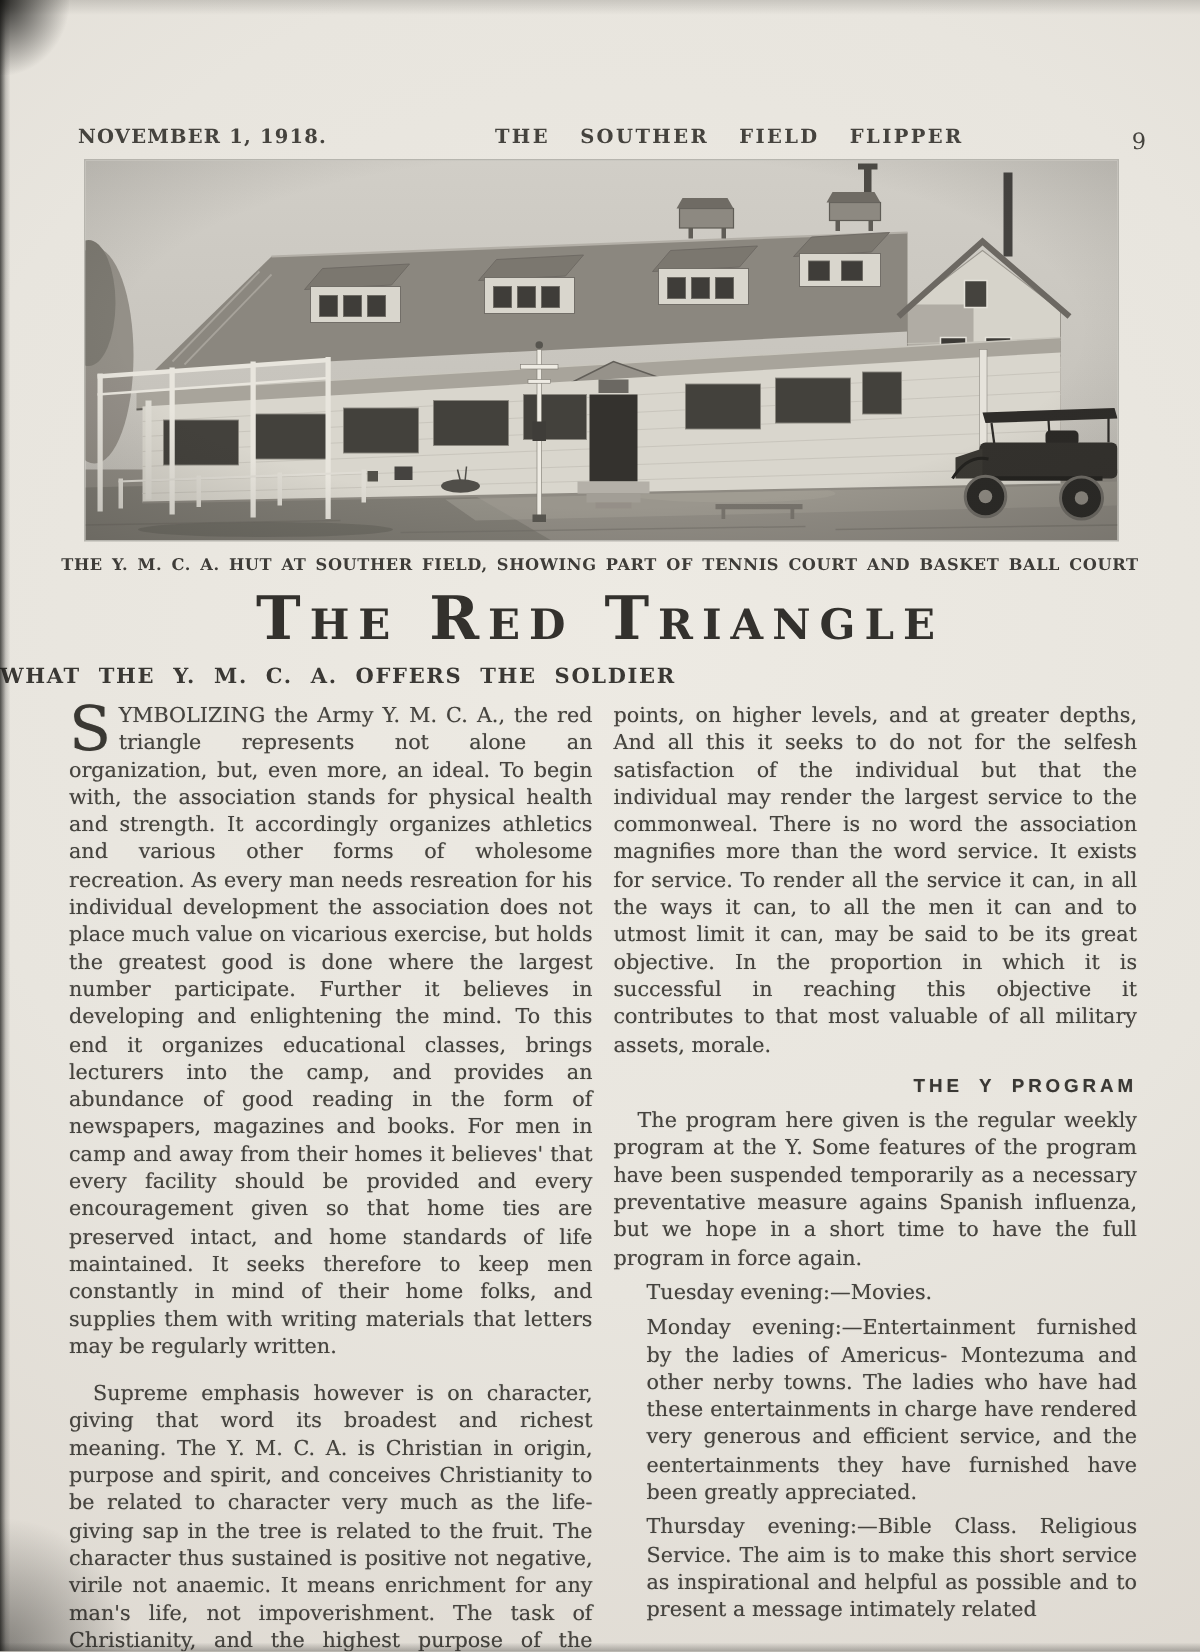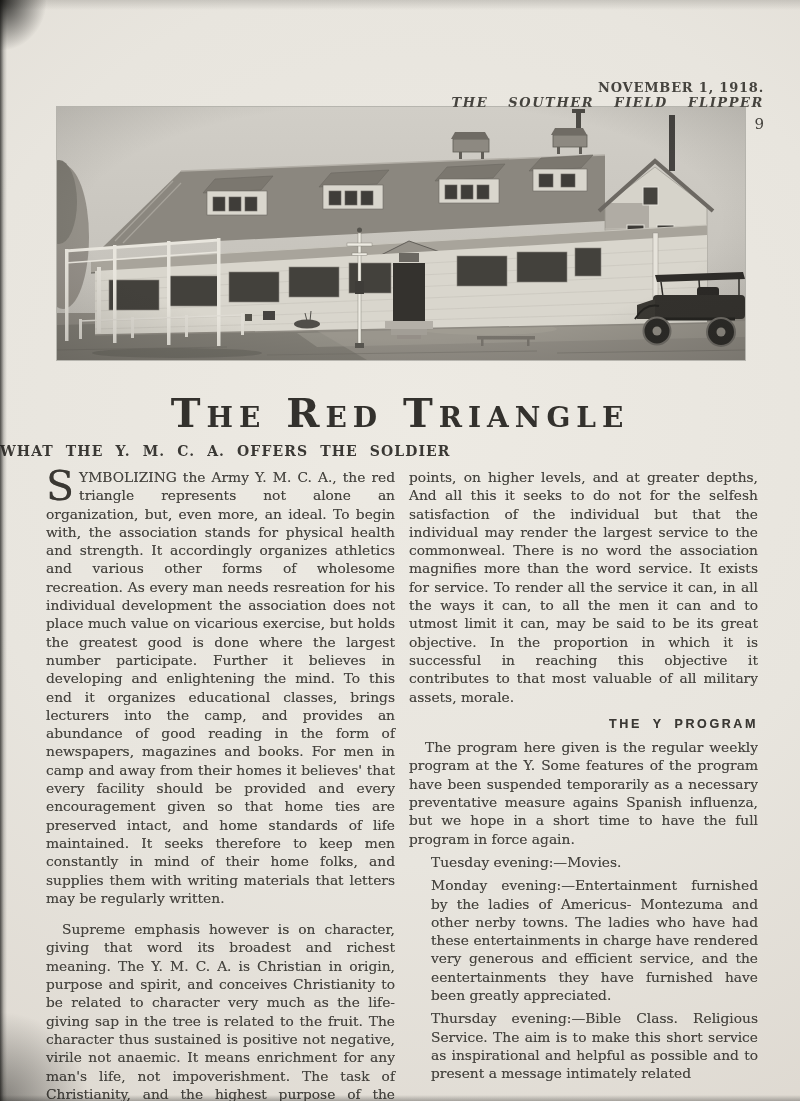--- a/index.html
+++ b/index.html
@@ -21,7 +21,7 @@
     background:radial-gradient(at 0 100%, rgba(18,18,16,.45), rgba(18,18,16,0) 70%);pointer-events:none;}
 
   
-  .header{position:absolute;top:80px;left:52px;right:36px;display:flex;align-items:flex-end;flex-direction:column;}
+  .header{position:absolute;top:80px;left:52px;right:36px;display:flex;align-items:center;}
   .header .date{flex:0 0 auto;font-size:13px;font-weight:bold;letter-spacing:.8px;white-space:nowrap;}
   .header .masthead{flex:1 1 auto;text-align:center;font-size:13px;font-weight:bold;
     letter-spacing:1.6px;word-spacing:14px;white-space:nowrap;font-style:italic;}

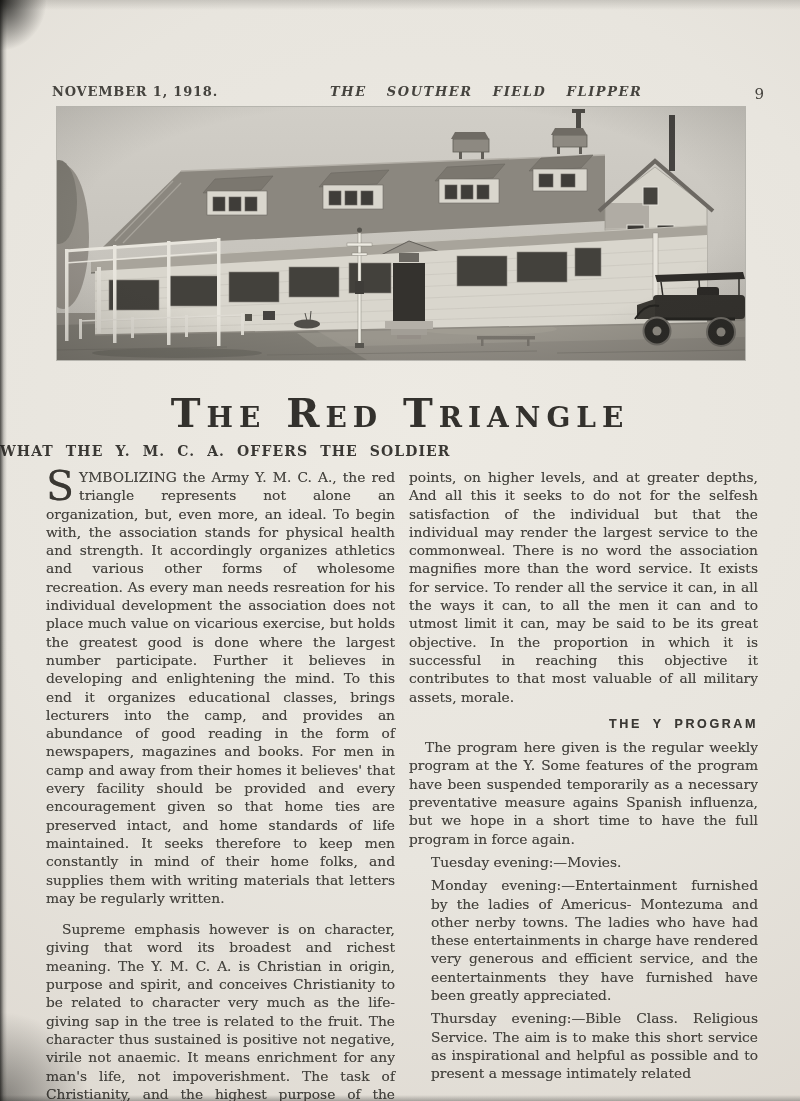--- a/index.html
+++ b/index.html
@@ -24,7 +24,7 @@
   .header{position:absolute;top:80px;left:52px;right:36px;display:flex;align-items:center;}
   .header .date{flex:0 0 auto;font-size:13px;font-weight:bold;letter-spacing:.8px;white-space:nowrap;}
   .header .masthead{flex:1 1 auto;text-align:center;font-size:13px;font-weight:bold;
-    letter-spacing:1.6px;word-spacing:14px;white-space:nowrap;font-style:italic;}
+    letter-spacing:1.6px;word-spacing:14px;white-space:nowrap;}
   .header .pagenum{flex:0 0 auto;font-size:15px;margin-top:5px;}
 
   

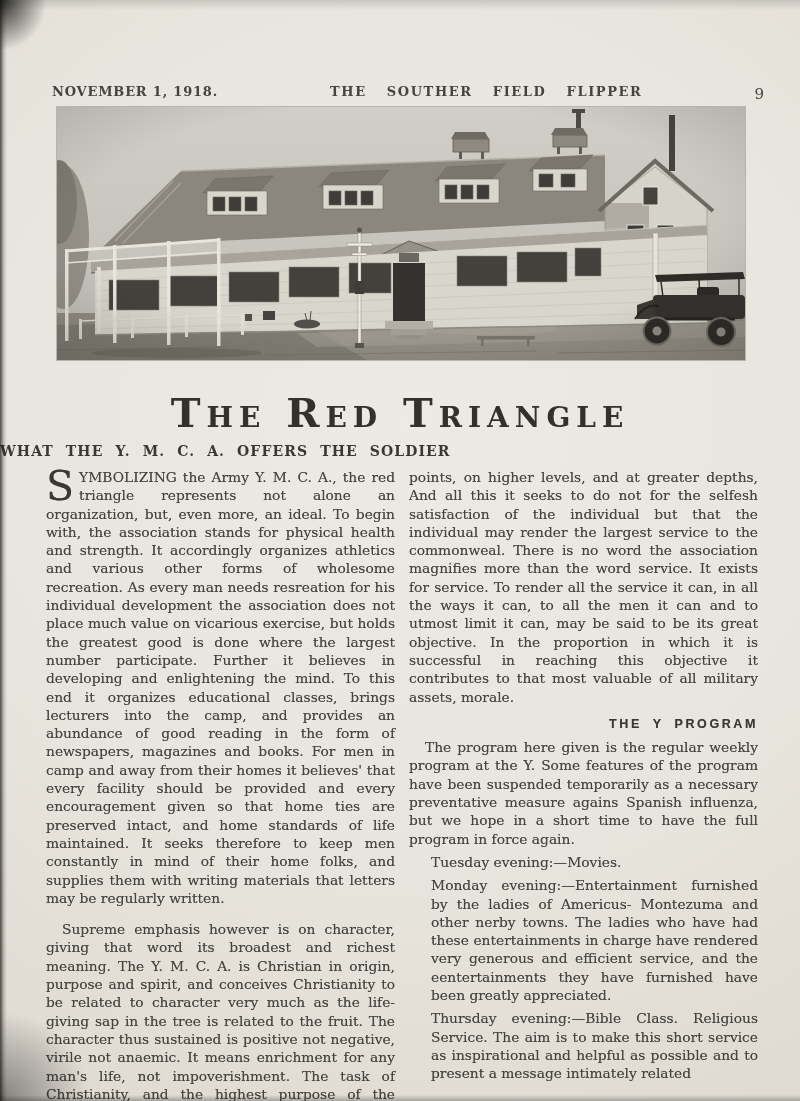--- a/index.html
+++ b/index.html
@@ -232,6 +232,7 @@
     </svg>
   </div>
 
+  <div class="caption">THE Y. M. C. A. HUT AT SOUTHER FIELD, SHOWING PART OF TENNIS COURT AND BASKET BALL COURT</div>
 
   <div class="title">The Red Triangle</div>
   <div class="subtitle">WHAT THE Y. M. C. A. OFFERS THE SOLDIER</div>

